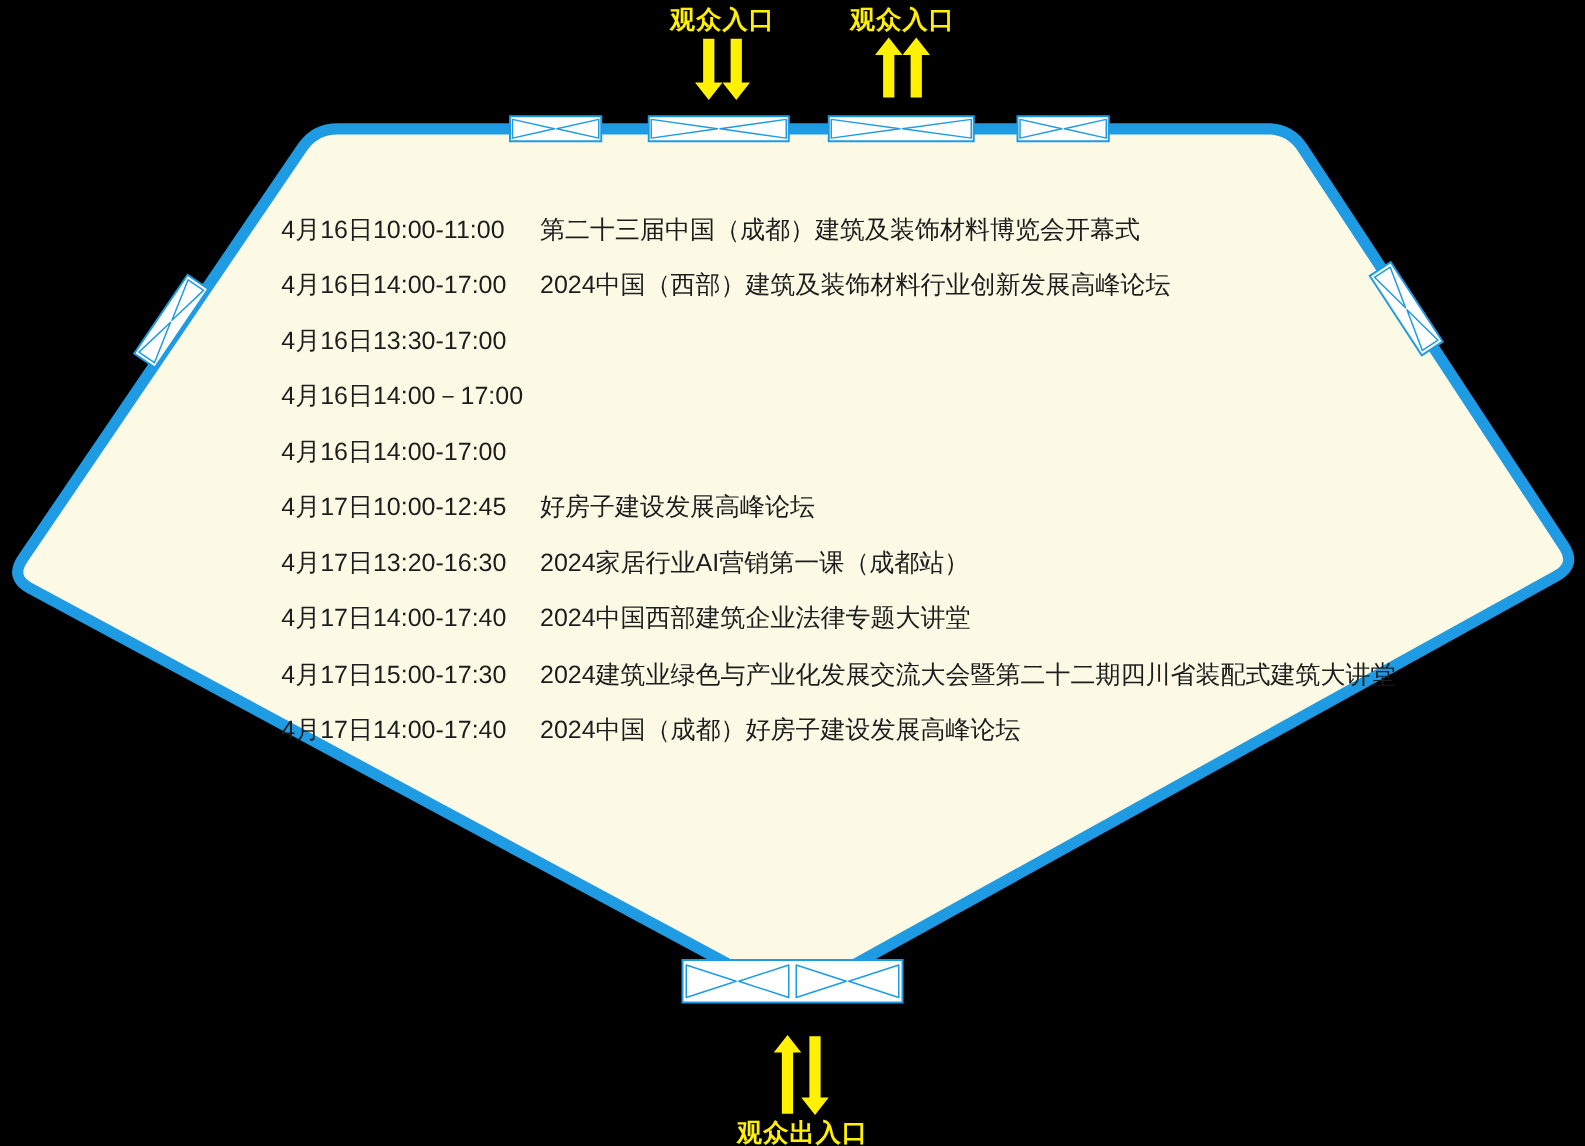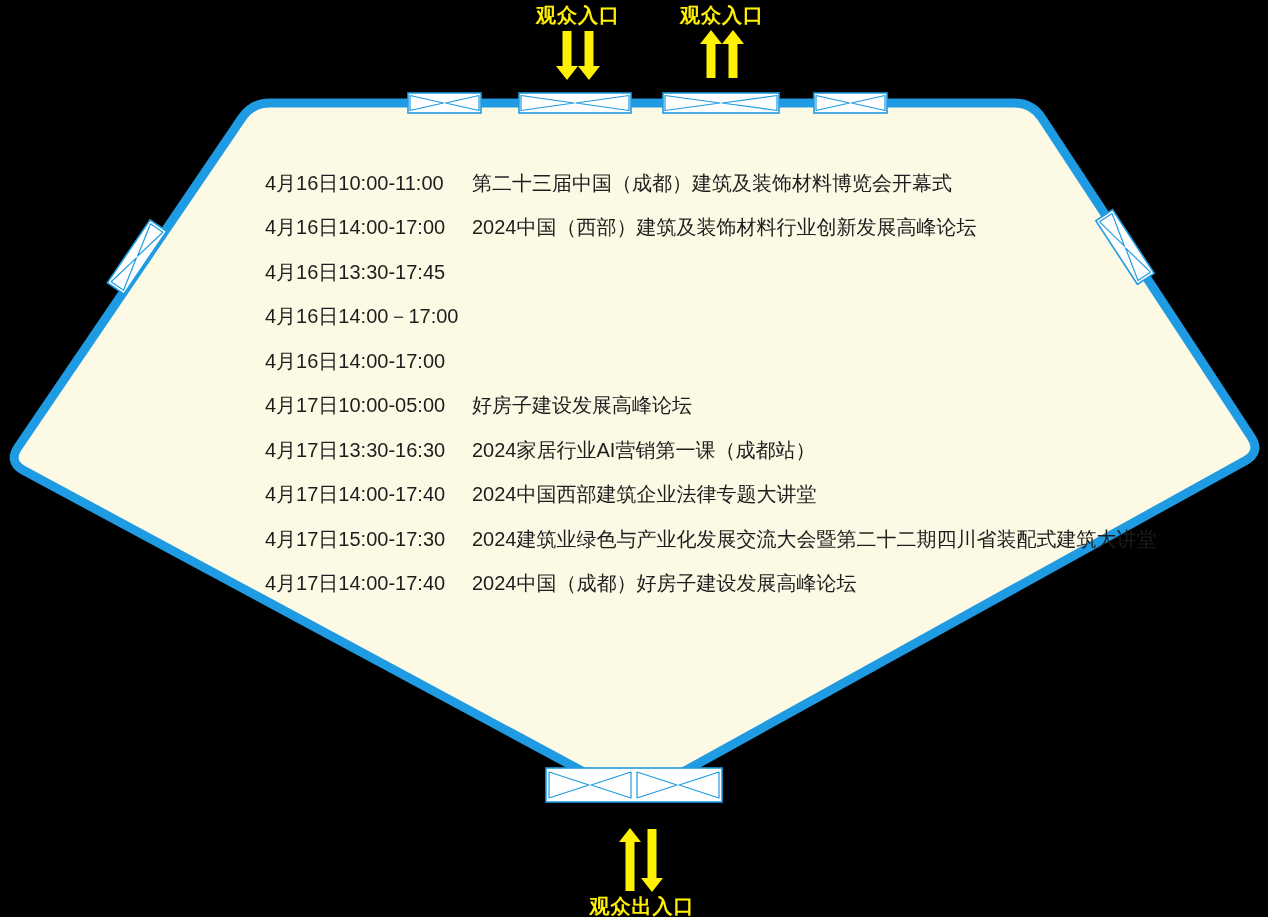--- a/index.html
+++ b/index.html
@@ -29,7 +29,7 @@
   .label-bottom{left:581px;top:893px;width:122px;}
   .schedule{position:absolute;left:225px;top:161px;width:960px;color:var(--text_dark);}
   .srow{display:flex;align-items:center;height:44.5px;font-size:20px;}
-  .stime{width:207px;flex:0 0 207px;white-space:nowrap;margin-left:40px;}
+  .stime{width:207px;flex:0 0 207px;white-space:nowrap;}
   .stitle{flex:1;white-space:nowrap;}
 </style>
 </head>

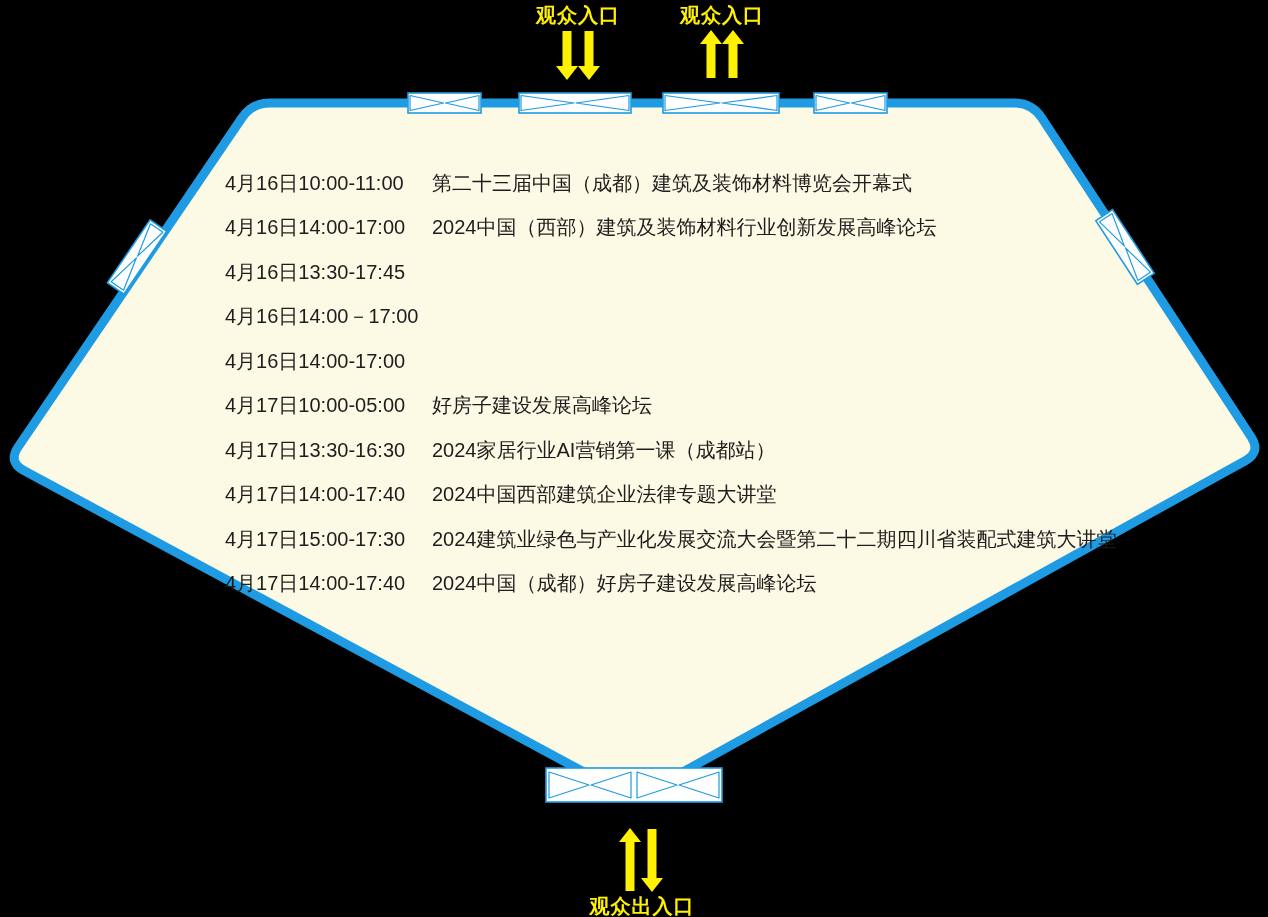--- a/index.html
+++ b/index.html
@@ -114,7 +114,7 @@
       <span class="stitle">2024中国（西部）建筑及装饰材料行业创新发展高峰论坛</span>
     </div>
     <div class="srow">
-      <span class="stime">4月16日13:30-17:45</span>
+      <span class="stime">4月16日13:30-17:00</span>
     </div>
     <div class="srow">
       <span class="stime">4月16日14:00－17:00</span>

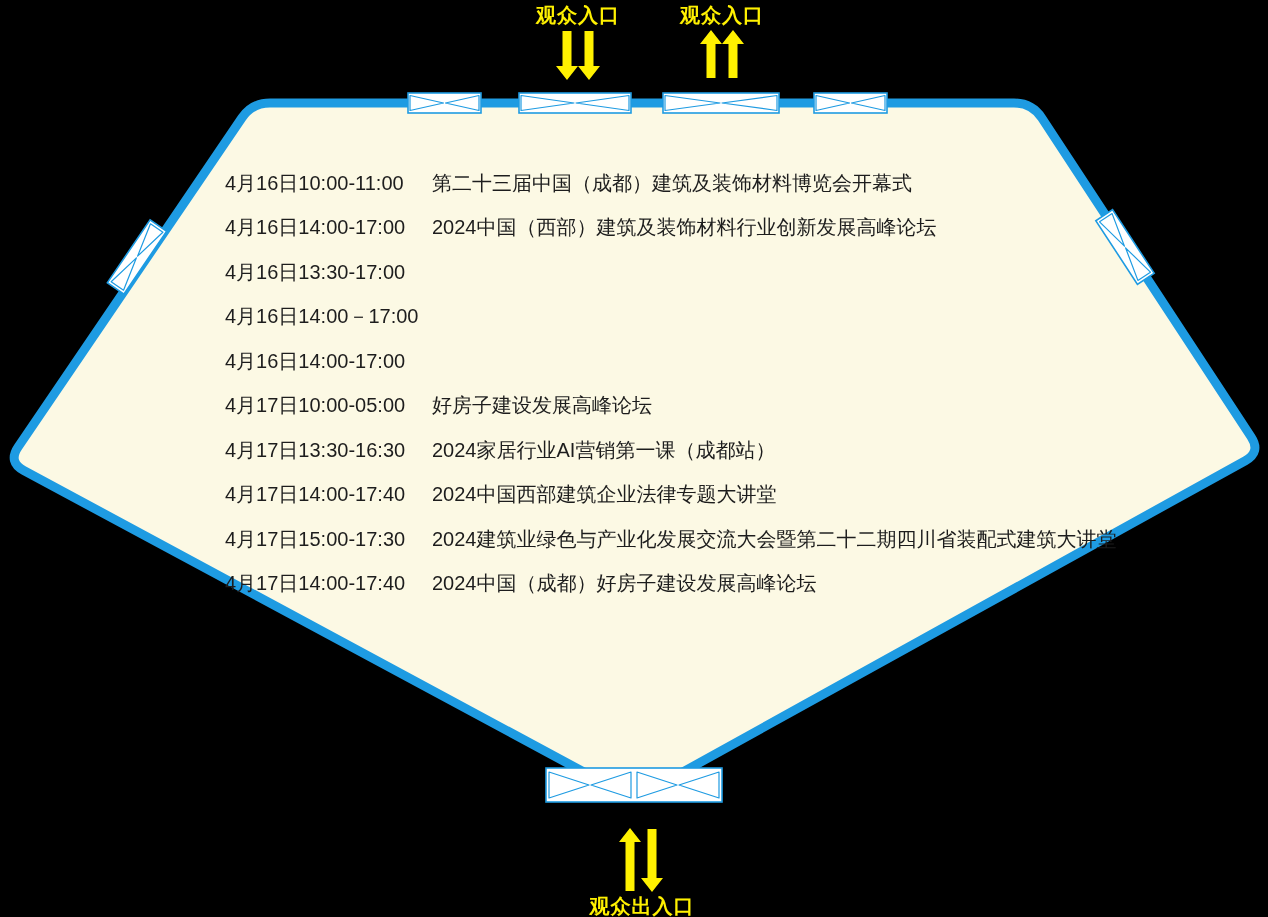--- a/index.html
+++ b/index.html
@@ -123,7 +123,7 @@
       <span class="stime">4月16日14:00-17:00</span>
     </div>
     <div class="srow">
-      <span class="stime">4月17日10:00-05:00</span>
+      <span class="stime">4月17日10:00-12:45</span>
       <span class="stitle">好房子建设发展高峰论坛</span>
     </div>
     <div class="srow">

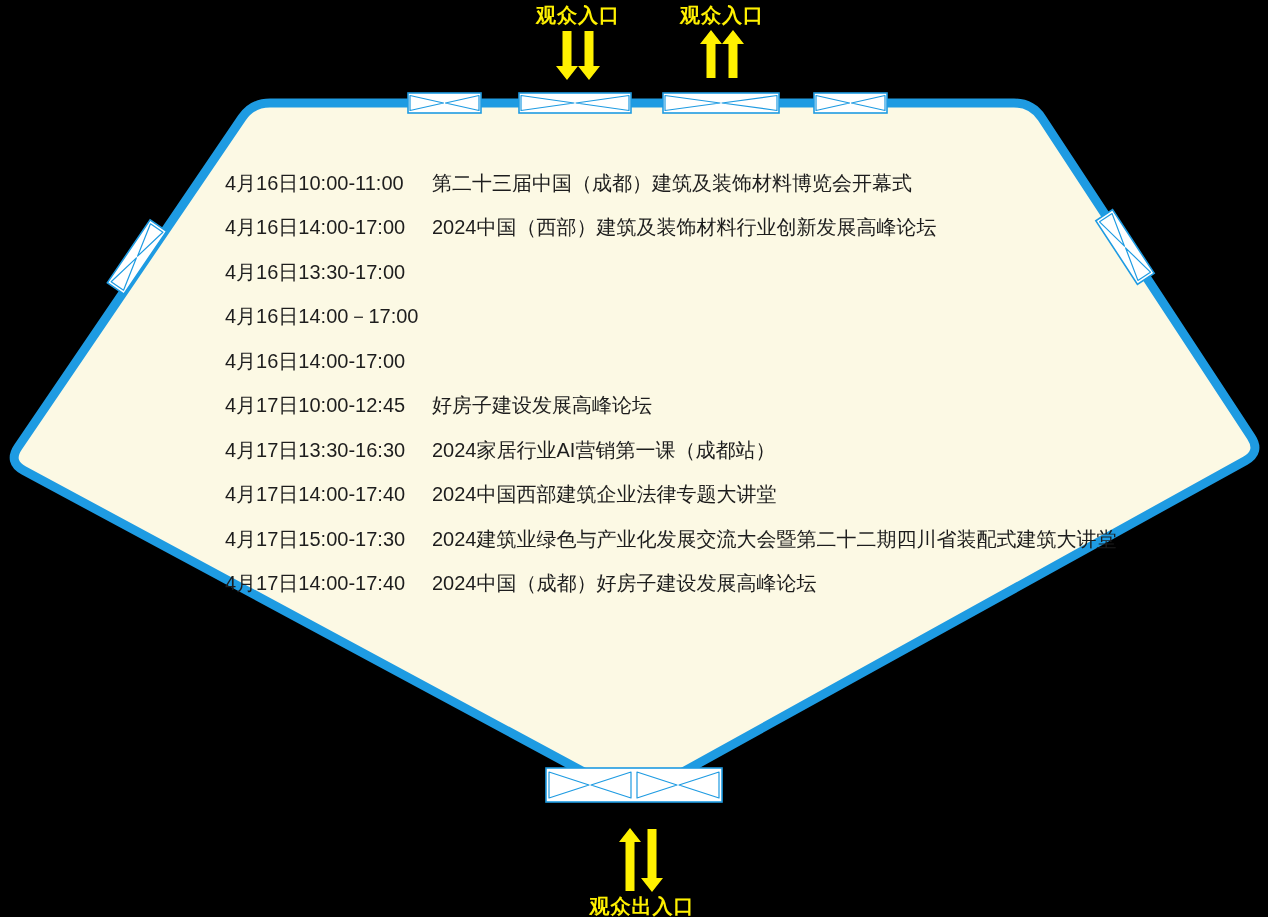--- a/index.html
+++ b/index.html
@@ -127,7 +127,7 @@
       <span class="stitle">好房子建设发展高峰论坛</span>
     </div>
     <div class="srow">
-      <span class="stime">4月17日13:30-16:30</span>
+      <span class="stime">4月17日13:20-16:30</span>
       <span class="stitle">2024家居行业AI营销第一课（成都站）</span>
     </div>
     <div class="srow">

